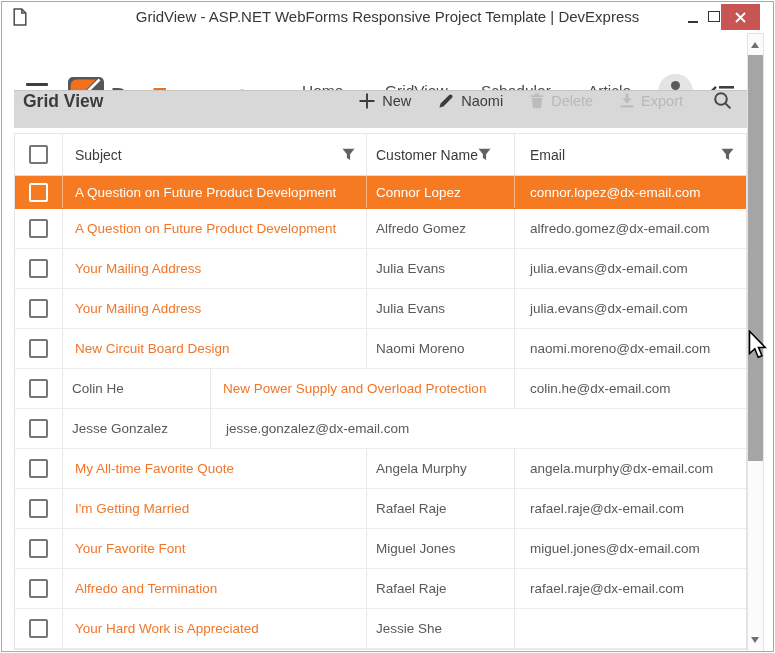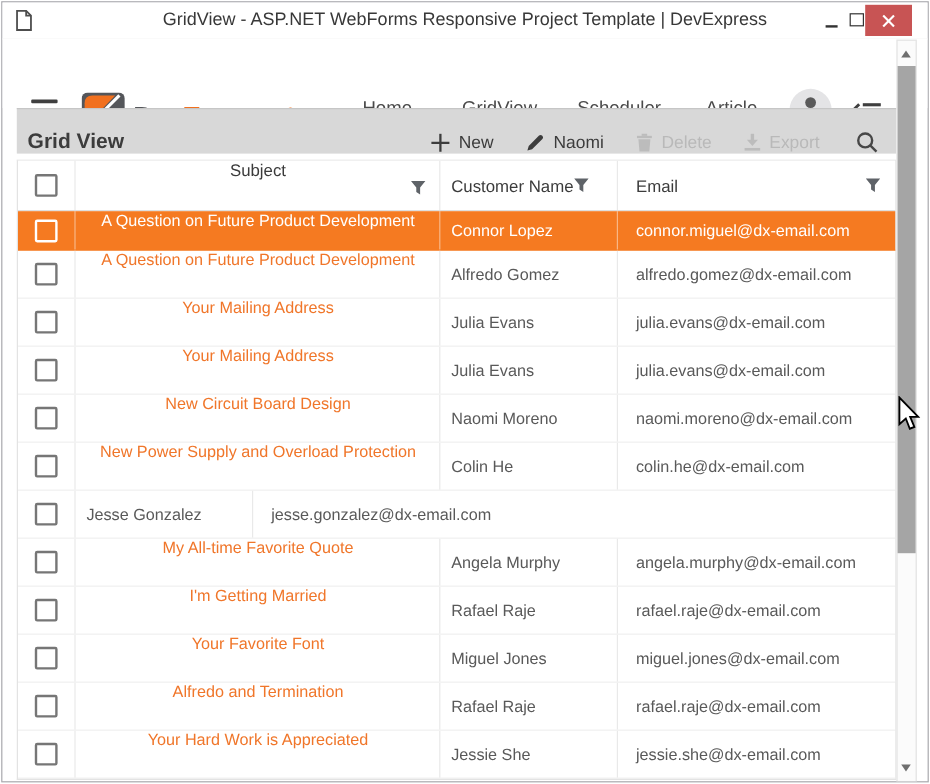--- a/index.html
+++ b/index.html
@@ -40,7 +40,7 @@
 
   
   #toolbar{position:absolute;left:12px;top:88px;width:733px;height:38px;background:#D8D8D8;
-    border-top:1px solid #c6c6c6;box-sizing:border-box;display:flex;align-items:flex-end;}
+    border-top:1px solid #c6c6c6;box-sizing:border-box;display:flex;align-items:flex-start;}
   #toolbar-title{margin-left:9px;font-size:17.5px;font-weight:600;color:#3c3c3c;}
   #tb-buttons{margin-left:auto;display:flex;align-items:center;gap:27px;padding-right:15px;}
   .tb-btn{display:flex;align-items:center;gap:7px;font-size:14.5px;color:#3c3c3c;cursor:pointer;}

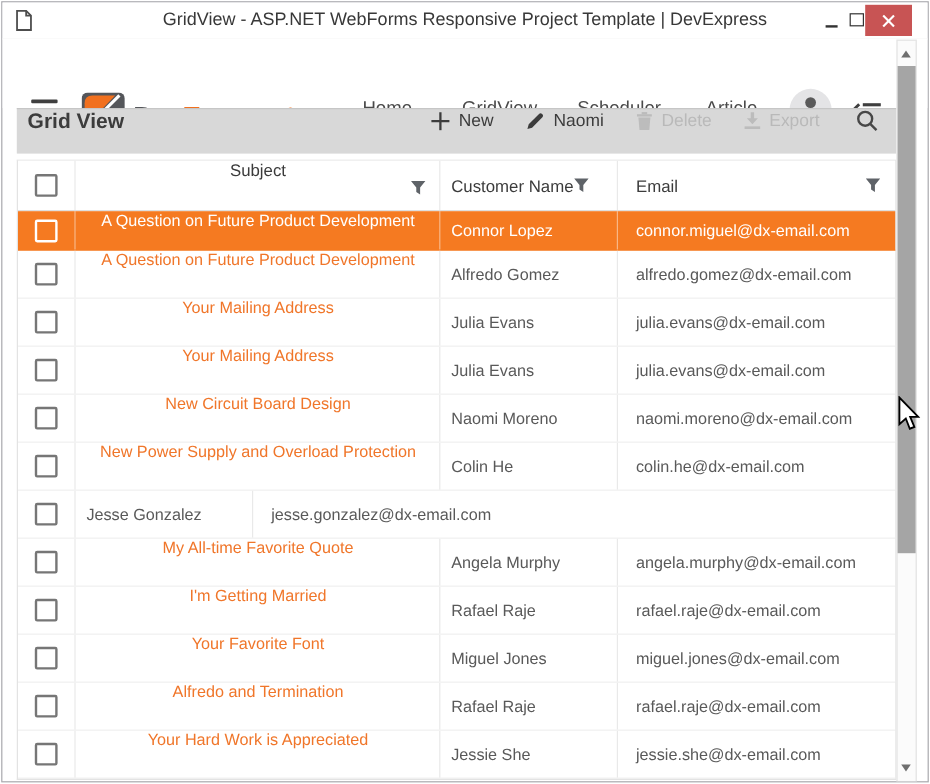--- a/index.html
+++ b/index.html
@@ -55,7 +55,7 @@
   .row.selected{height:33px;background:#F57A21;border-bottom:1px solid #F57A21;}
   .cell{display:flex;align-items:center;box-sizing:border-box;overflow:hidden;white-space:nowrap;}
   .c-check{width:48px;justify-content:center;border-right:1px solid #e9e9e9;}
-  .c-subject{width:304px;padding-left:12px;padding-right:11px;border-right:1px solid #e9e9e9;flex-direction:column;}
+  .c-subject{width:304px;padding-left:12px;padding-right:11px;border-right:1px solid #e9e9e9;}
   .c-name{width:148px;padding-left:9px;padding-right:25px;border-right:1px solid #e9e9e9;}
   .c-email{flex:1;padding-left:15px;padding-right:12px;}
   .row.selected .c-check,.row.selected .c-subject,.row.selected .c-name{border-right-color:rgba(255,255,255,0.45);}

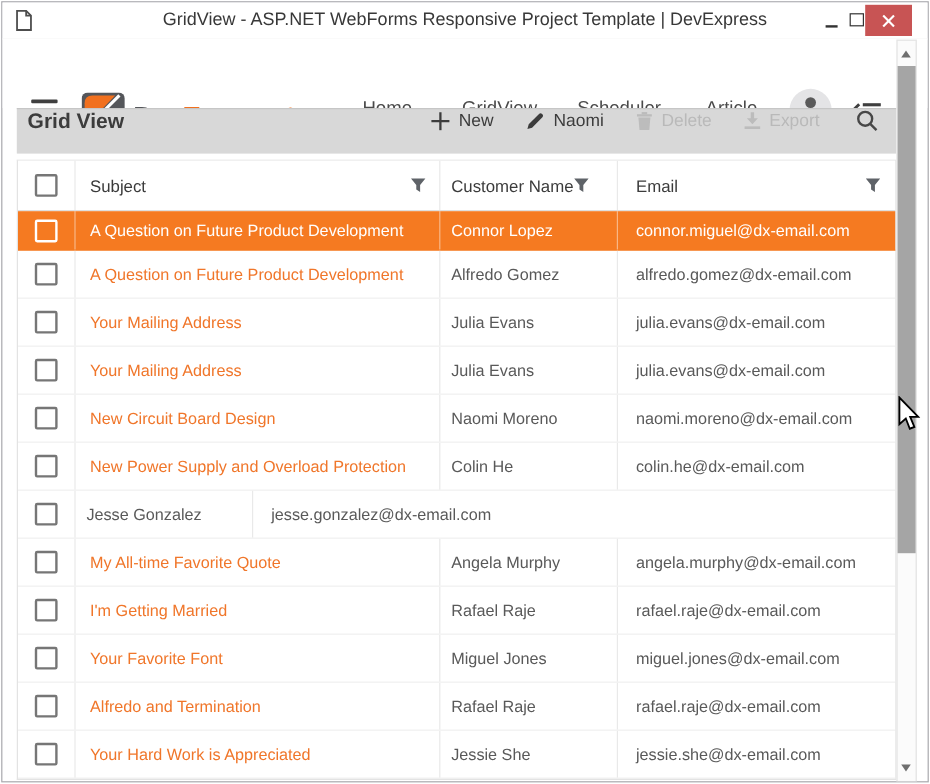--- a/index.html
+++ b/index.html
@@ -215,7 +215,7 @@
       <a class="subject-link">A Question on Future Product Development</a>
     </div>
     <div class="cell c-name">Connor Lopez</div>
-    <div class="cell c-email">connor.miguel@dx-email.com</div>
+    <div class="cell c-email">connor.lopez@dx-email.com</div>
   </div>
 
   <div class="row">

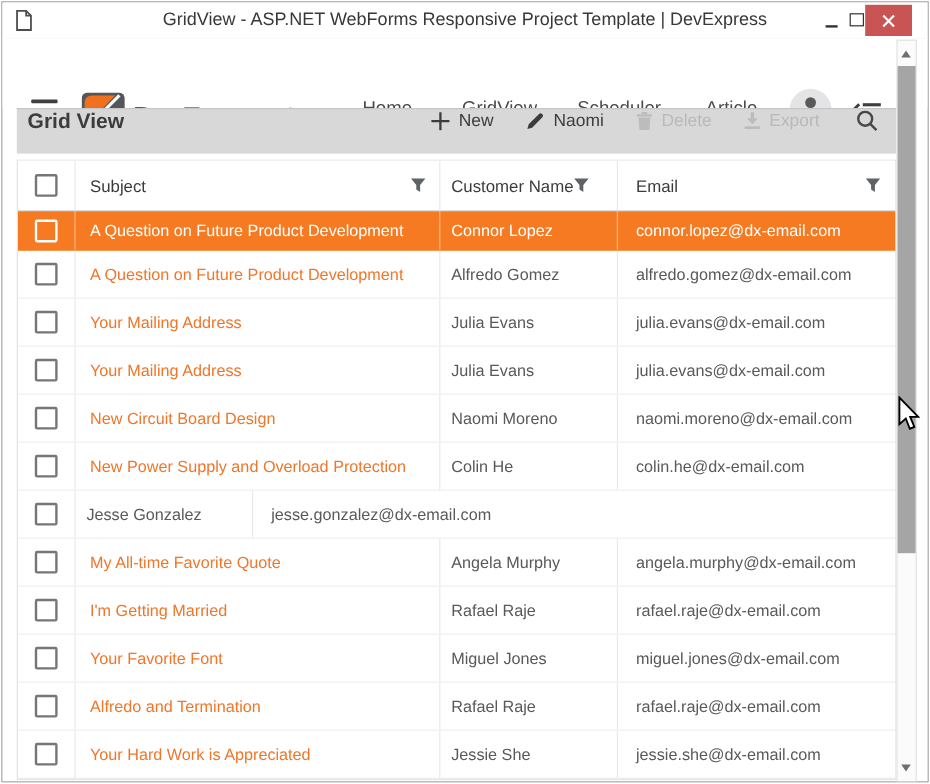--- a/index.html
+++ b/index.html
@@ -266,10 +266,10 @@
     <div class="cell c-check">
       <span class="checkbox"></span>
     </div>
+    <div class="cell c-name">Colin He</div>
     <div class="cell c-subject">
       <a class="subject-link">New Power Supply and Overload Protection</a>
     </div>
-    <div class="cell c-name">Colin He</div>
     <div class="cell c-email">colin.he@dx-email.com</div>
   </div>
 

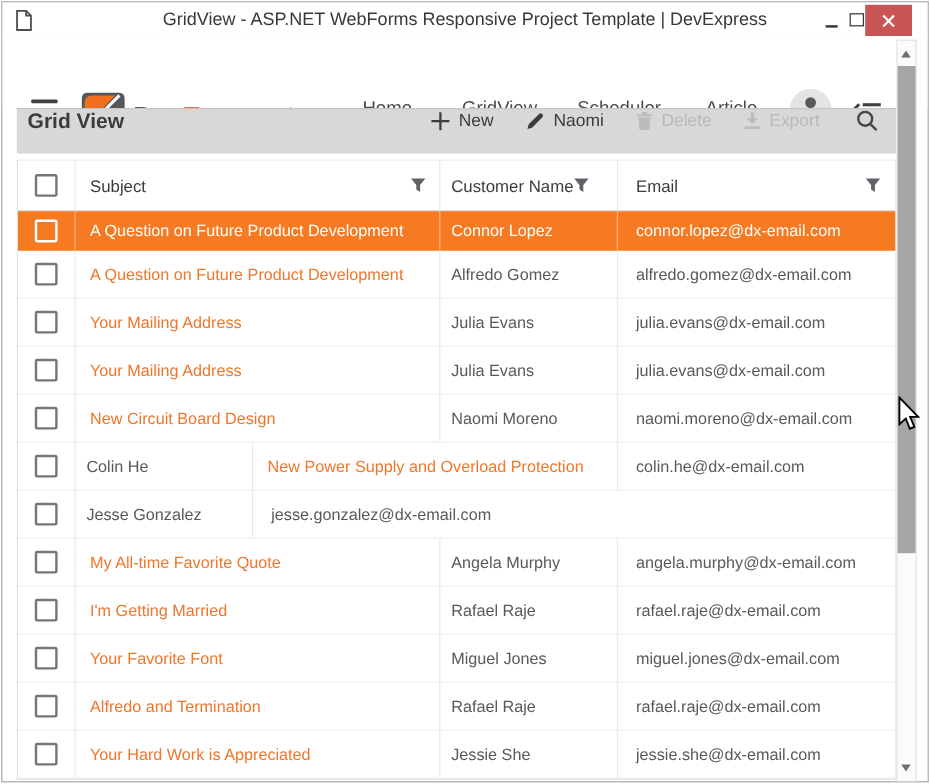--- a/index.html
+++ b/index.html
@@ -333,7 +333,6 @@
       <a class="subject-link">Your Hard Work is Appreciated</a>
     </div>
     <div class="cell c-name">Jessie She</div>
-    <div class="cell c-email">jessie.she@dx-email.com</div>
   </div>
 </div>
   </div>

